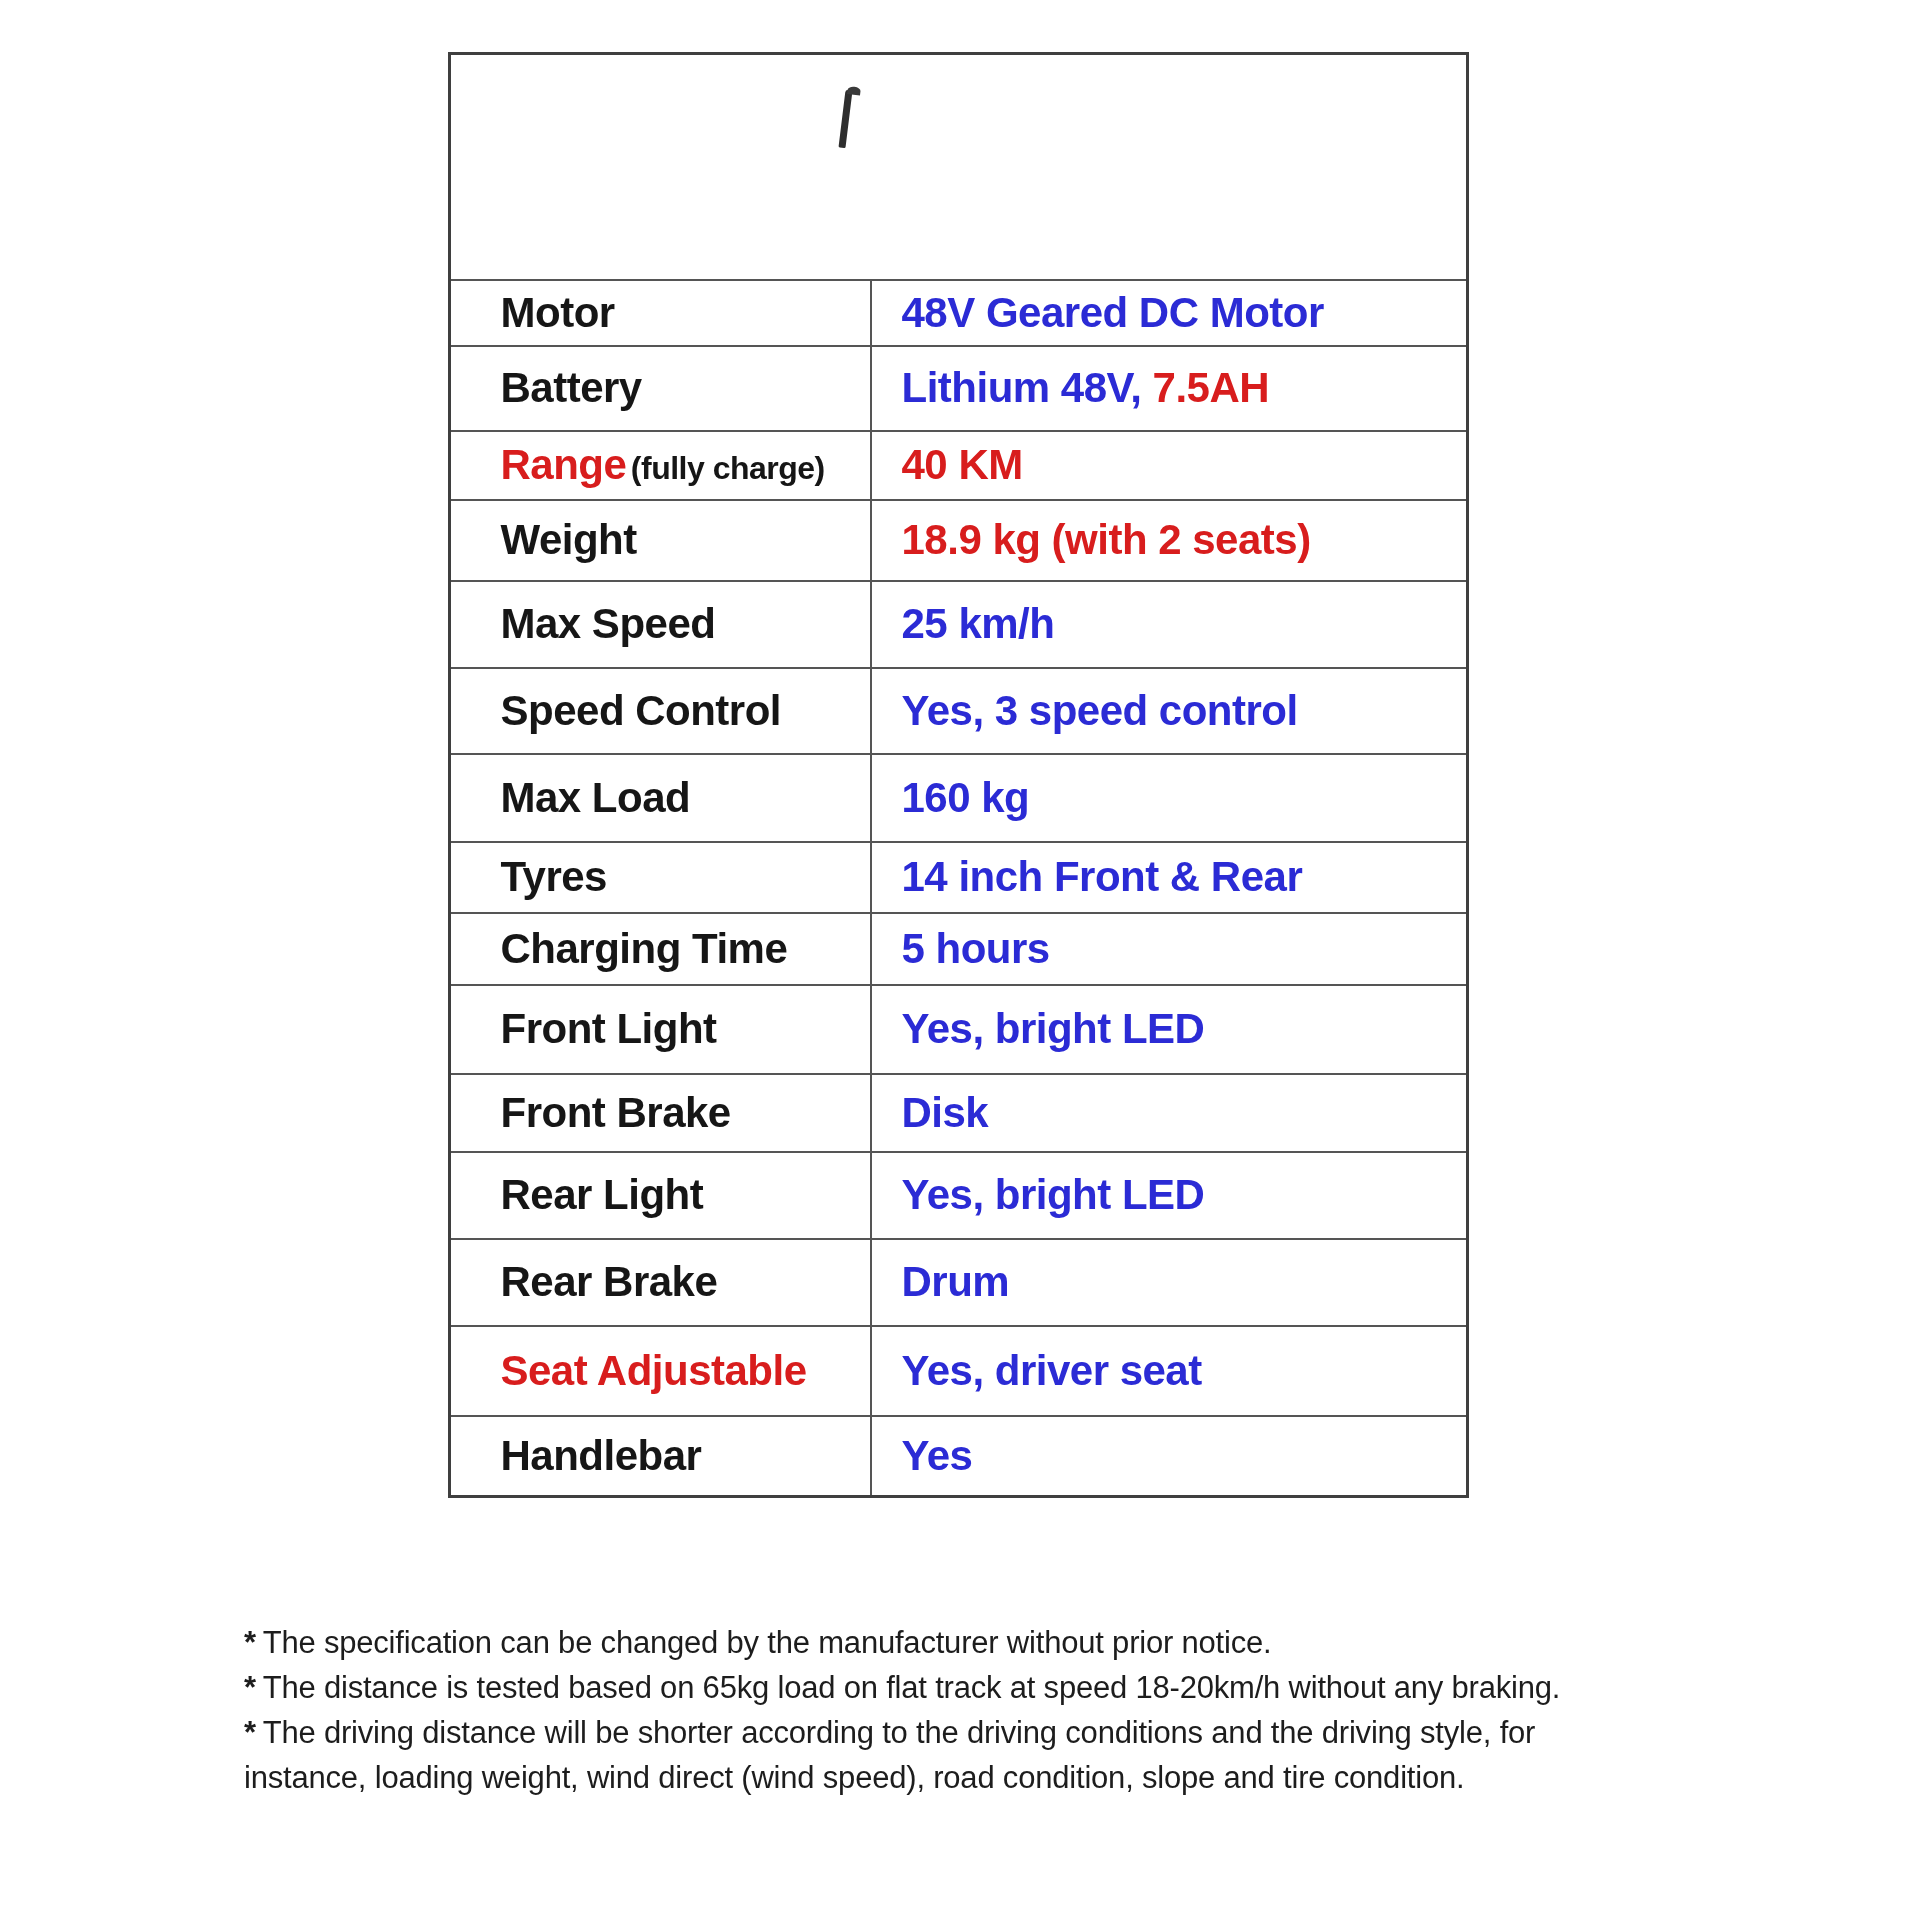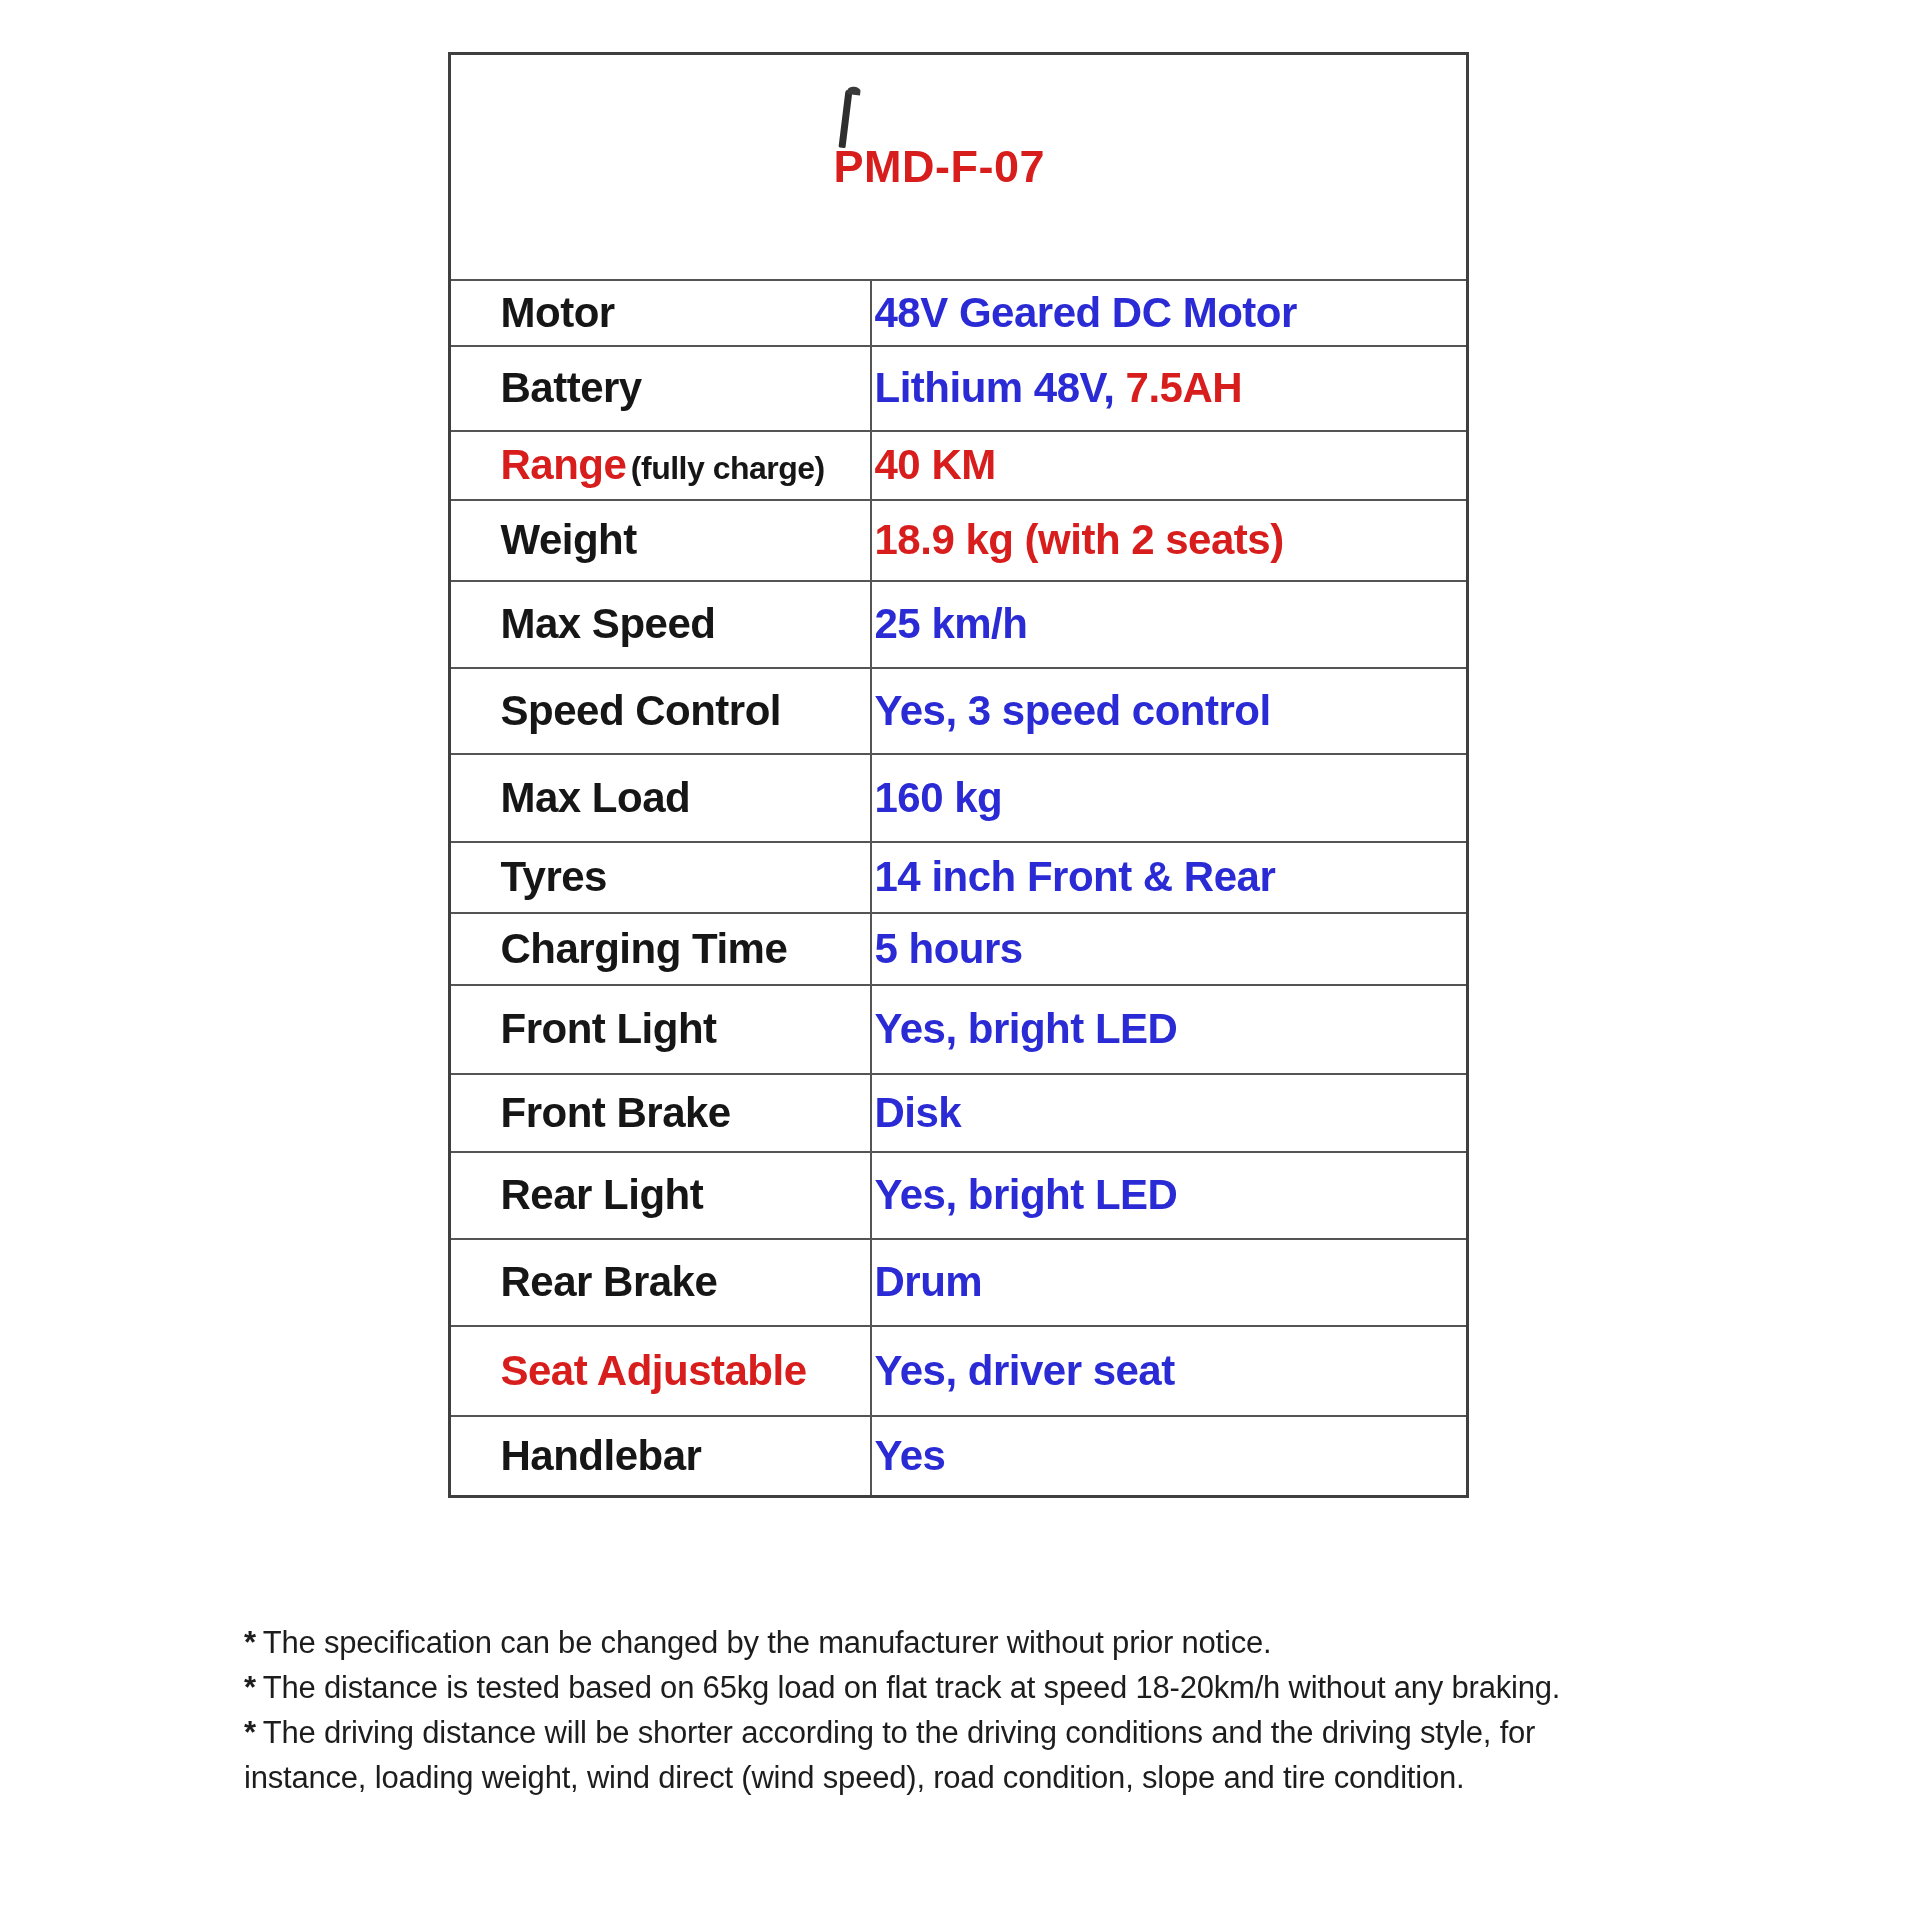--- a/index.html
+++ b/index.html
@@ -101,7 +101,6 @@
       <tr style="height:226px">
         <td colspan="2" class="hdrcell">
           <div class="smudge"></div>
-          <div class="title">PMD-F-07</div>
         </td>
       </tr>
 

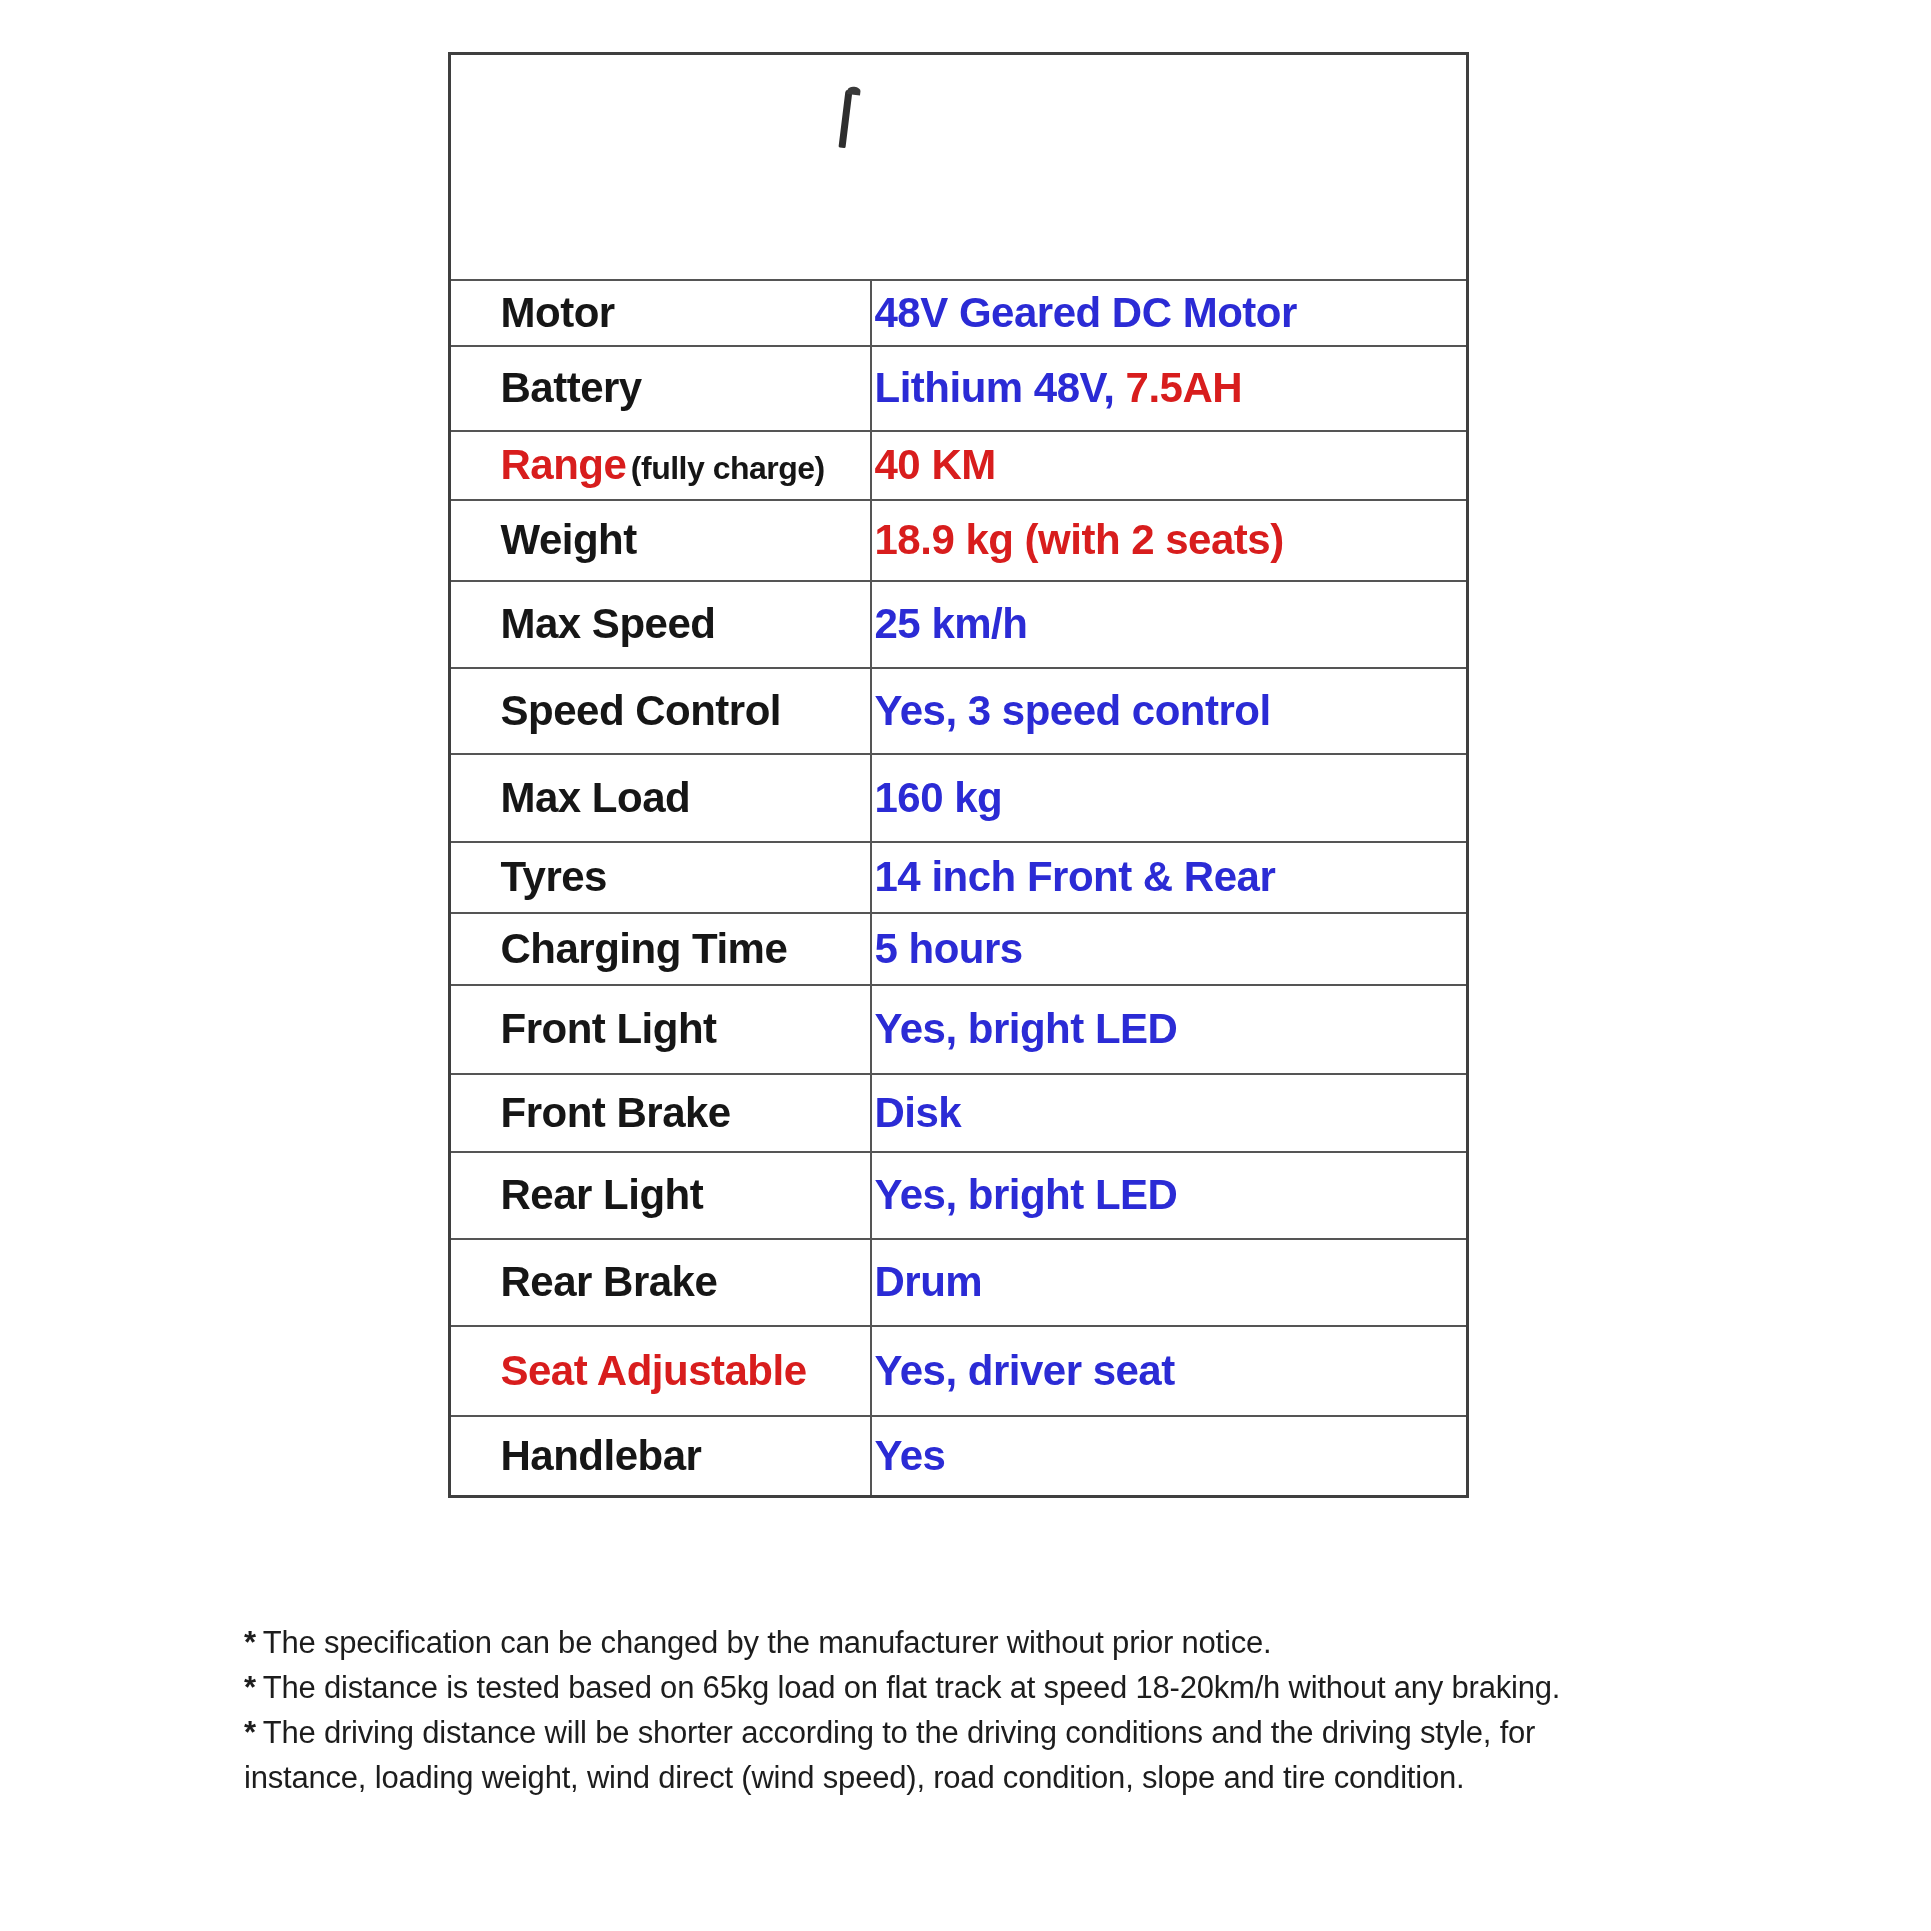--- a/index.html
+++ b/index.html
@@ -53,7 +53,7 @@
     border-radius:50% 50% 0 0;
   }
   td.lblcell{padding-left:13.5px;}
-  td.valcell{padding-left:3px;margin-left:23px;}
+  td.valcell{padding-left:30px;margin-left:23px;}
   .lbl{
     color:var(--text);
     font-weight:bold;

